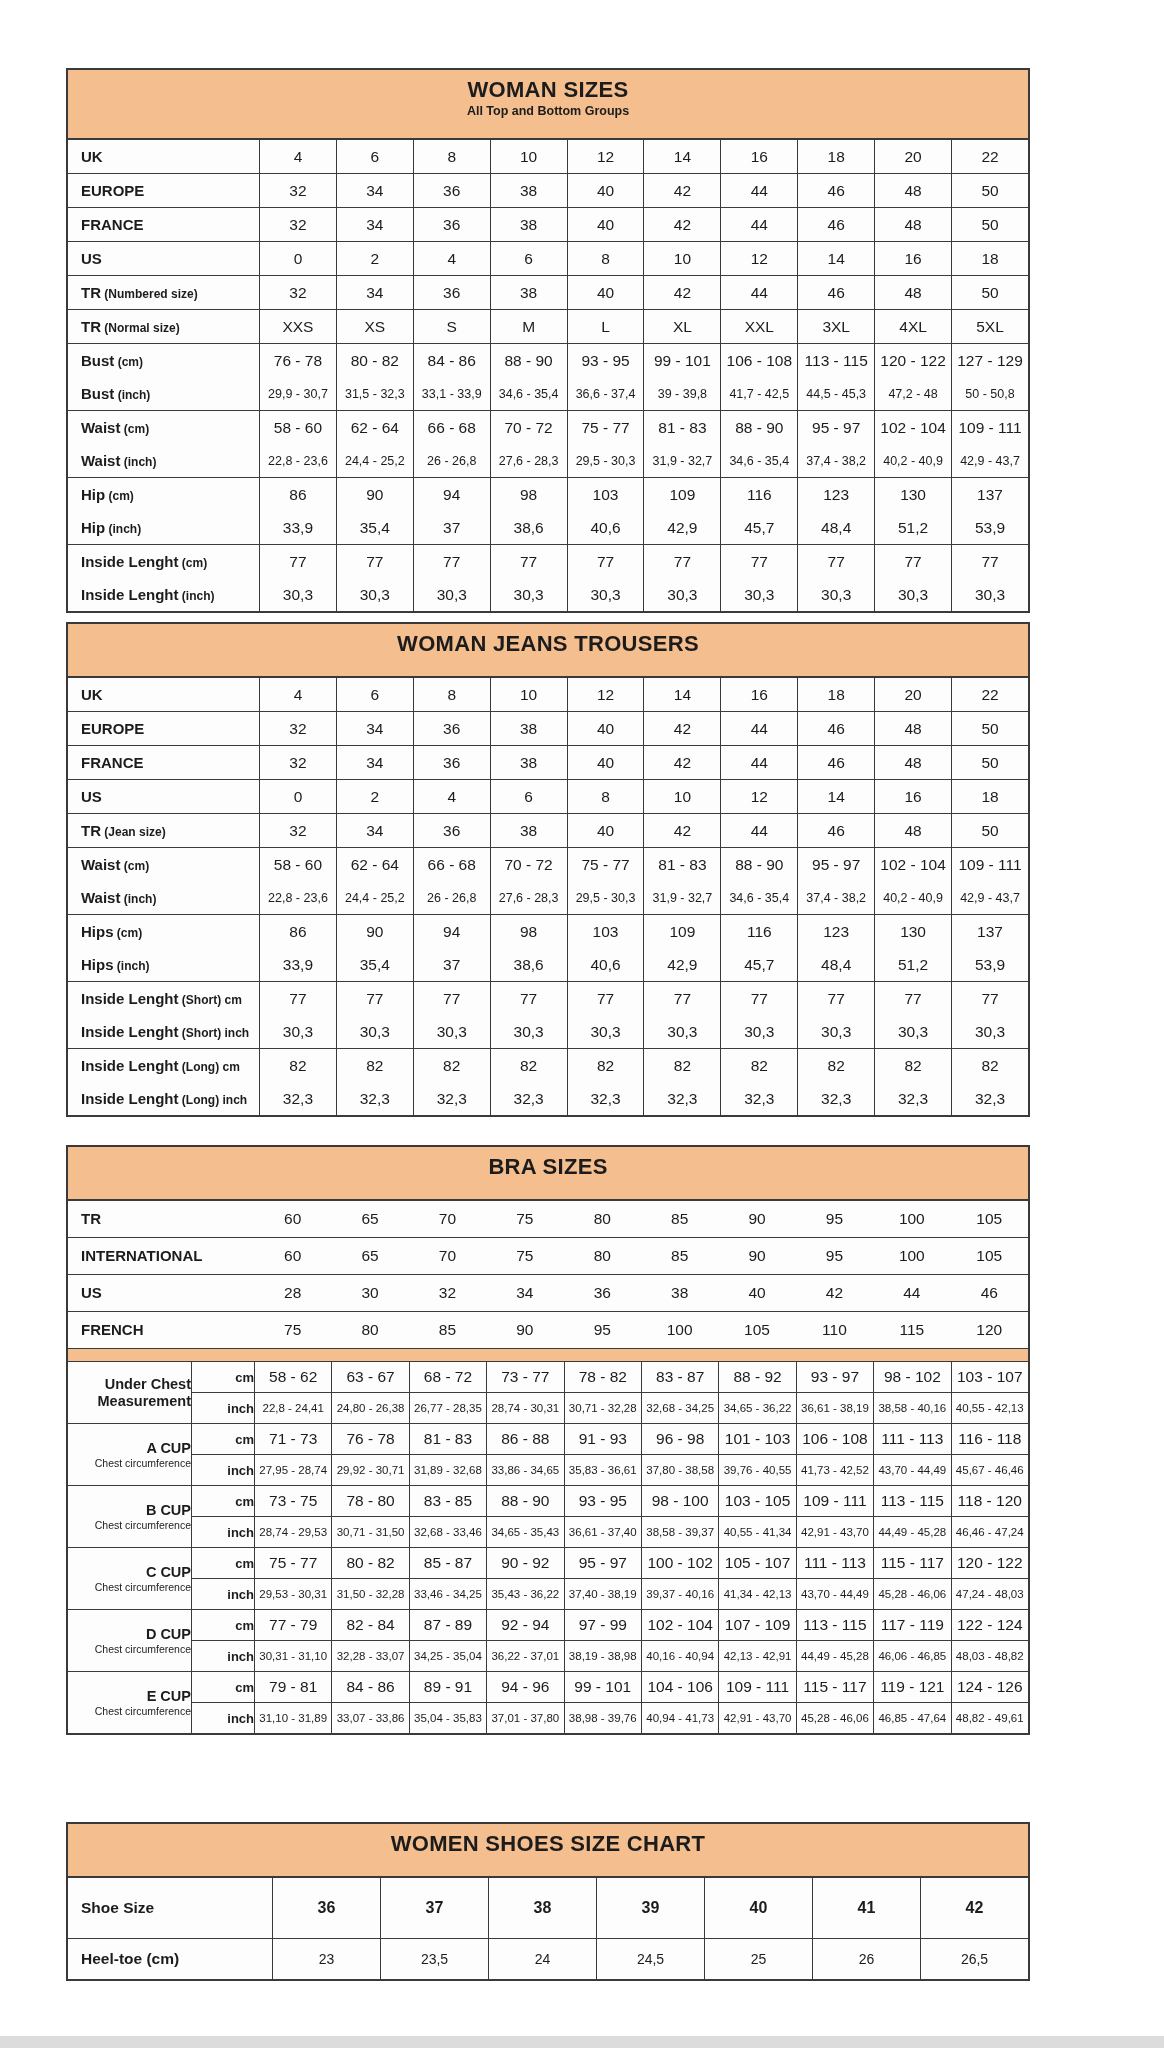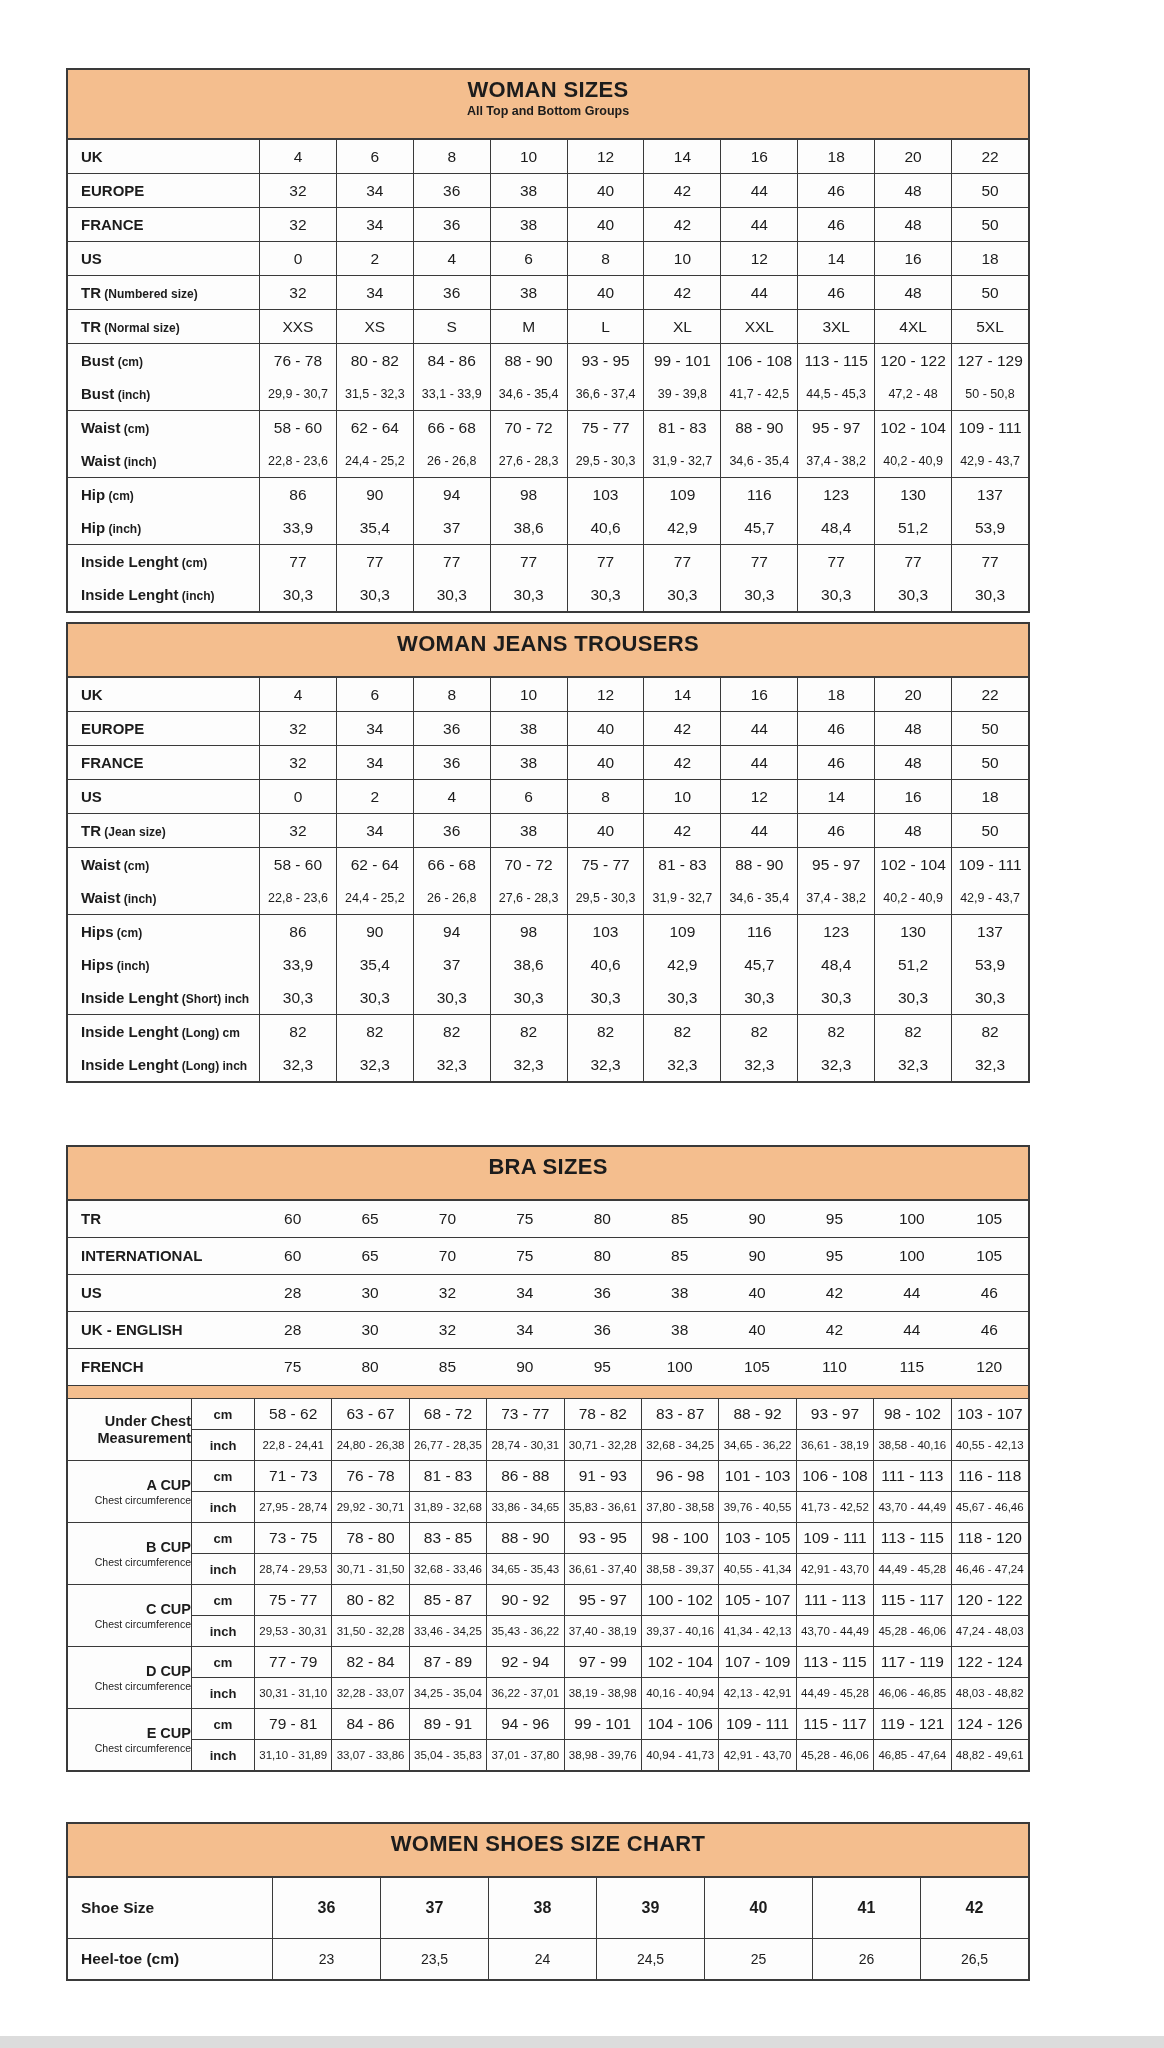--- a/index.html
+++ b/index.html
@@ -404,6 +404,19 @@
               <td class="v">48,4</td>
               <td class="v">51,2</td>
               <td class="v">53,9</td>
+            </tr>
+            <tr class="sec">
+              <td class="lbl"><span class="lbl-main">Inside Lenght</span><span class="lbl-sub"> (Short) cm</span></td>
+              <td class="v">77</td>
+              <td class="v">77</td>
+              <td class="v">77</td>
+              <td class="v">77</td>
+              <td class="v">77</td>
+              <td class="v">77</td>
+              <td class="v">77</td>
+              <td class="v">77</td>
+              <td class="v">77</td>
+              <td class="v">77</td>
             </tr>
             <tr class="cont">
               <td class="lbl"><span class="lbl-main">Inside Lenght</span><span class="lbl-sub"> (Short) inch</span></td>

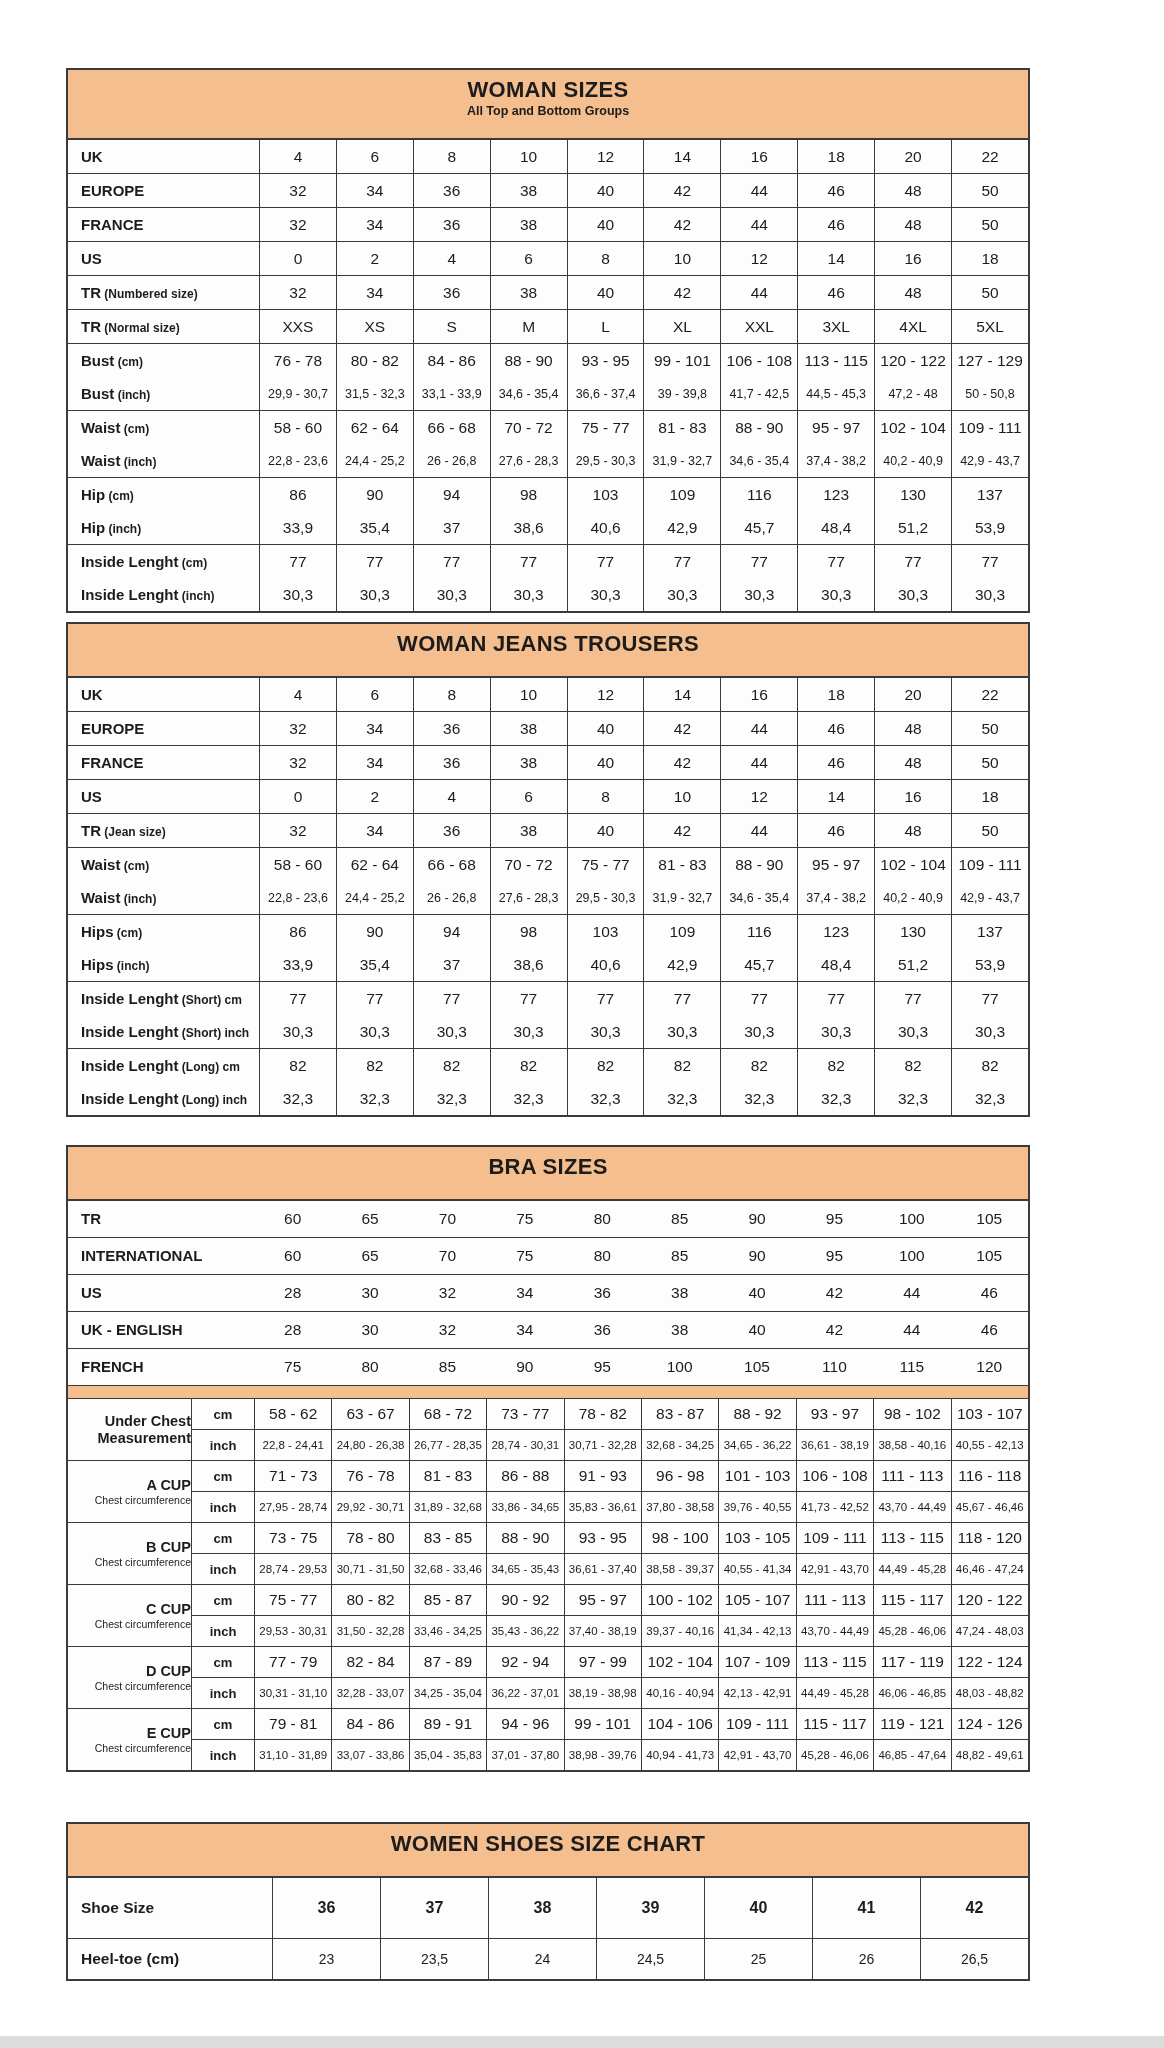--- a/index.html
+++ b/index.html
@@ -511,19 +511,6 @@
             </tr>
             <tr class="sec">
               <td class="lbl" colspan="2"><span class="lbl-main">US</span></td>
-              <td class="v">28</td>
-              <td class="v">30</td>
-              <td class="v">32</td>
-              <td class="v">34</td>
-              <td class="v">36</td>
-              <td class="v">38</td>
-              <td class="v">40</td>
-              <td class="v">42</td>
-              <td class="v">44</td>
-              <td class="v">46</td>
-            </tr>
-            <tr class="sec">
-              <td class="lbl" colspan="2"><span class="lbl-main">UK - ENGLISH</span></td>
               <td class="v">28</td>
               <td class="v">30</td>
               <td class="v">32</td>

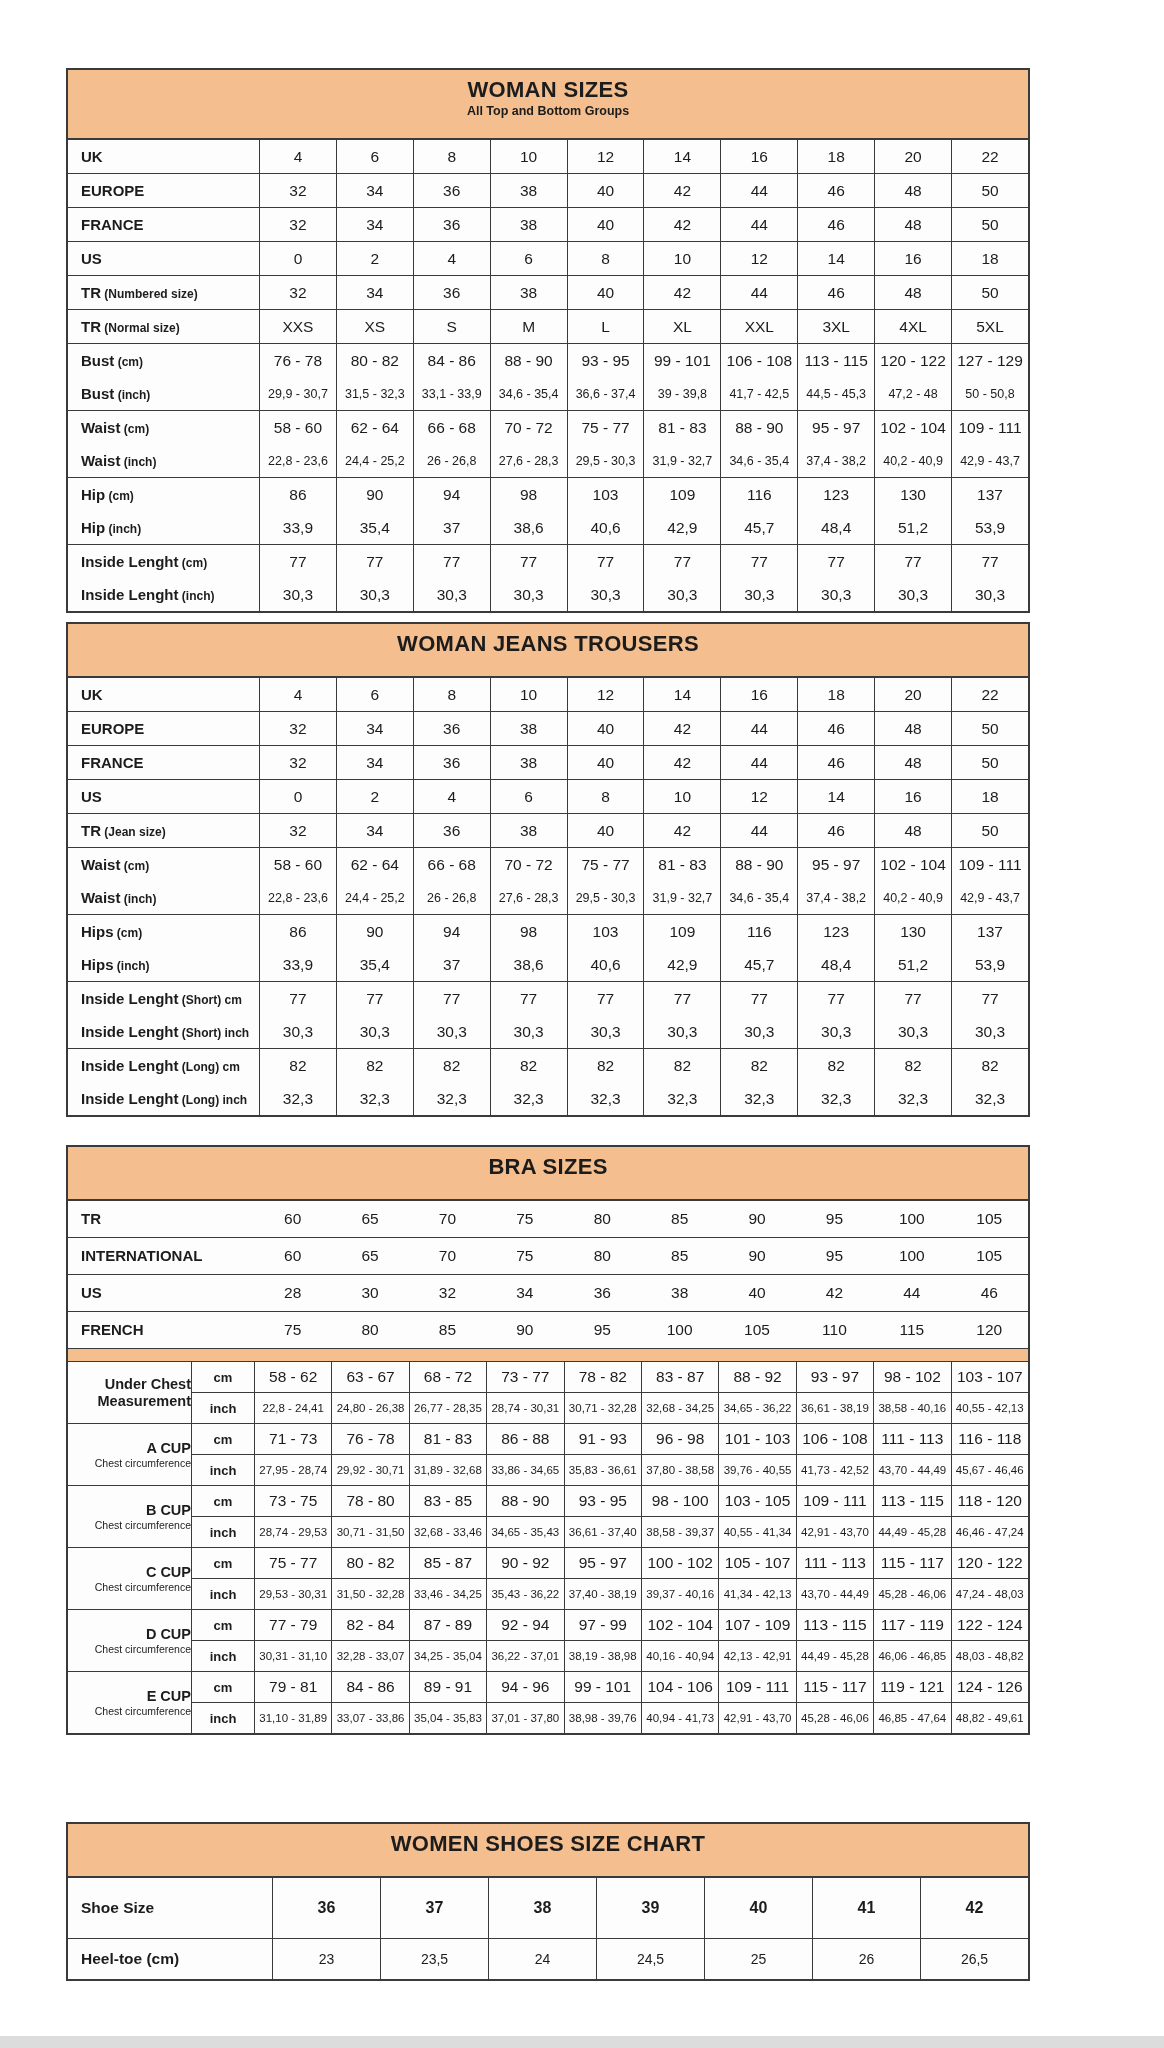--- a/index.html
+++ b/index.html
@@ -38,7 +38,7 @@
   .t-cup .cup-lbl{text-align:right;padding-left:5px;}
   .cup-name{font-weight:bold;font-size:14.5px;line-height:1.12;}
   .cup-sub{font-size:10.5px;margin-top:1px;}
-  .t-cup .unit{border-left:1.7px solid var(--border);text-align:center;font-weight:bold;font-size:13px;}
+  .t-cup .unit{border-left:1.7px solid var(--border);text-align:right;font-weight:bold;font-size:13px;}
   .t-cup .v{border-left:1.7px solid var(--border);text-align:center;}
   .t-cup .v.cm{font-size:15.5px;}
   .t-cup .v.sm{font-size:11.5px;}

